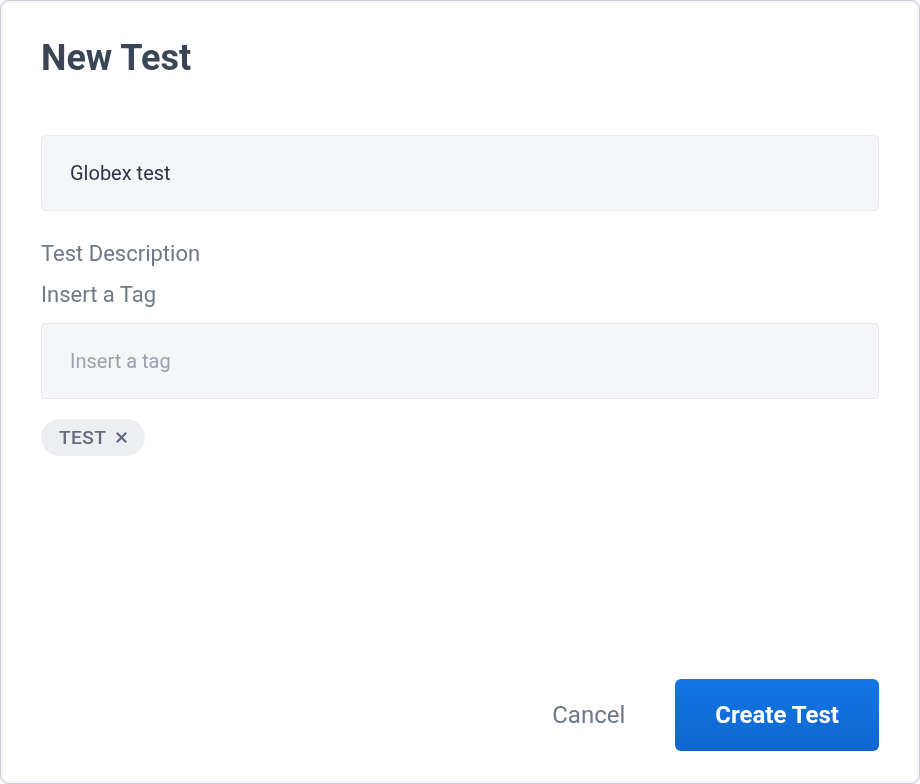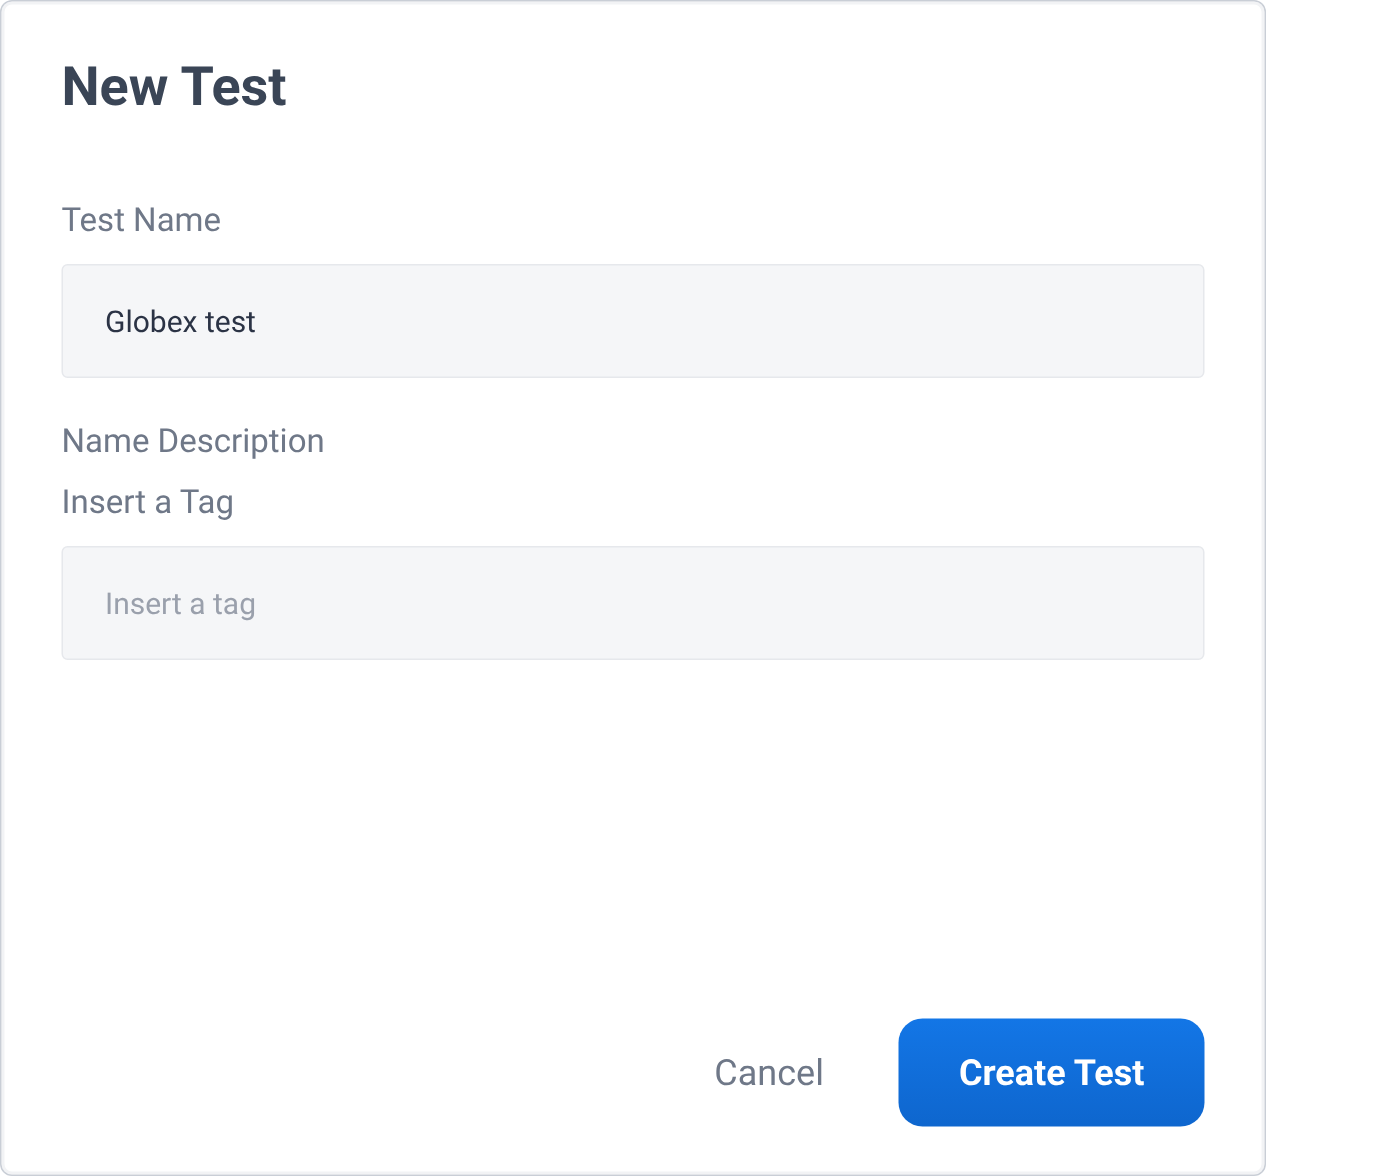--- a/index.html
+++ b/index.html
@@ -17,7 +17,7 @@
       justify-content: flex-start;
     }
     .dialog {
-      width: 844px;
+      width: 920px;
       height: 784px;
       background: #ffffff;
       border: 1px solid #c9ced6;

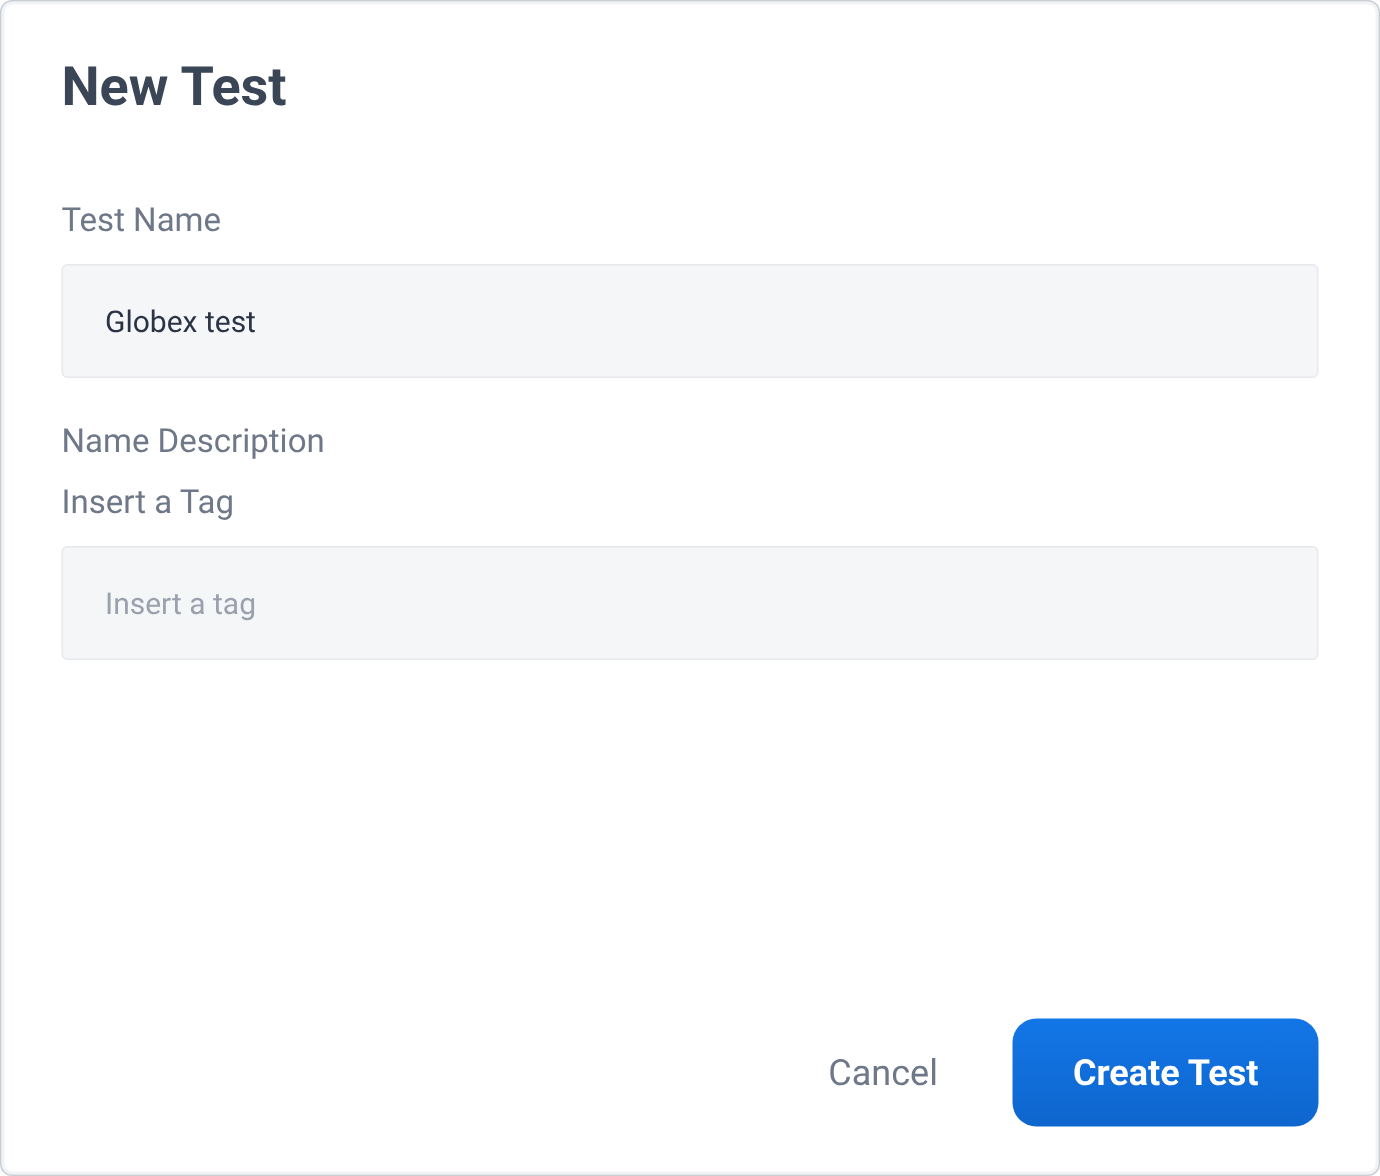--- a/index.html
+++ b/index.html
@@ -122,7 +122,6 @@
 <div class="dialog">
   <h1 class="title">New Test</h1>
 
-  <label class="field-label">Test Name</label>
   <input class="text-input" type="text" value="Globex test" style="">
 
   <label class="field-label">Name Description</label>

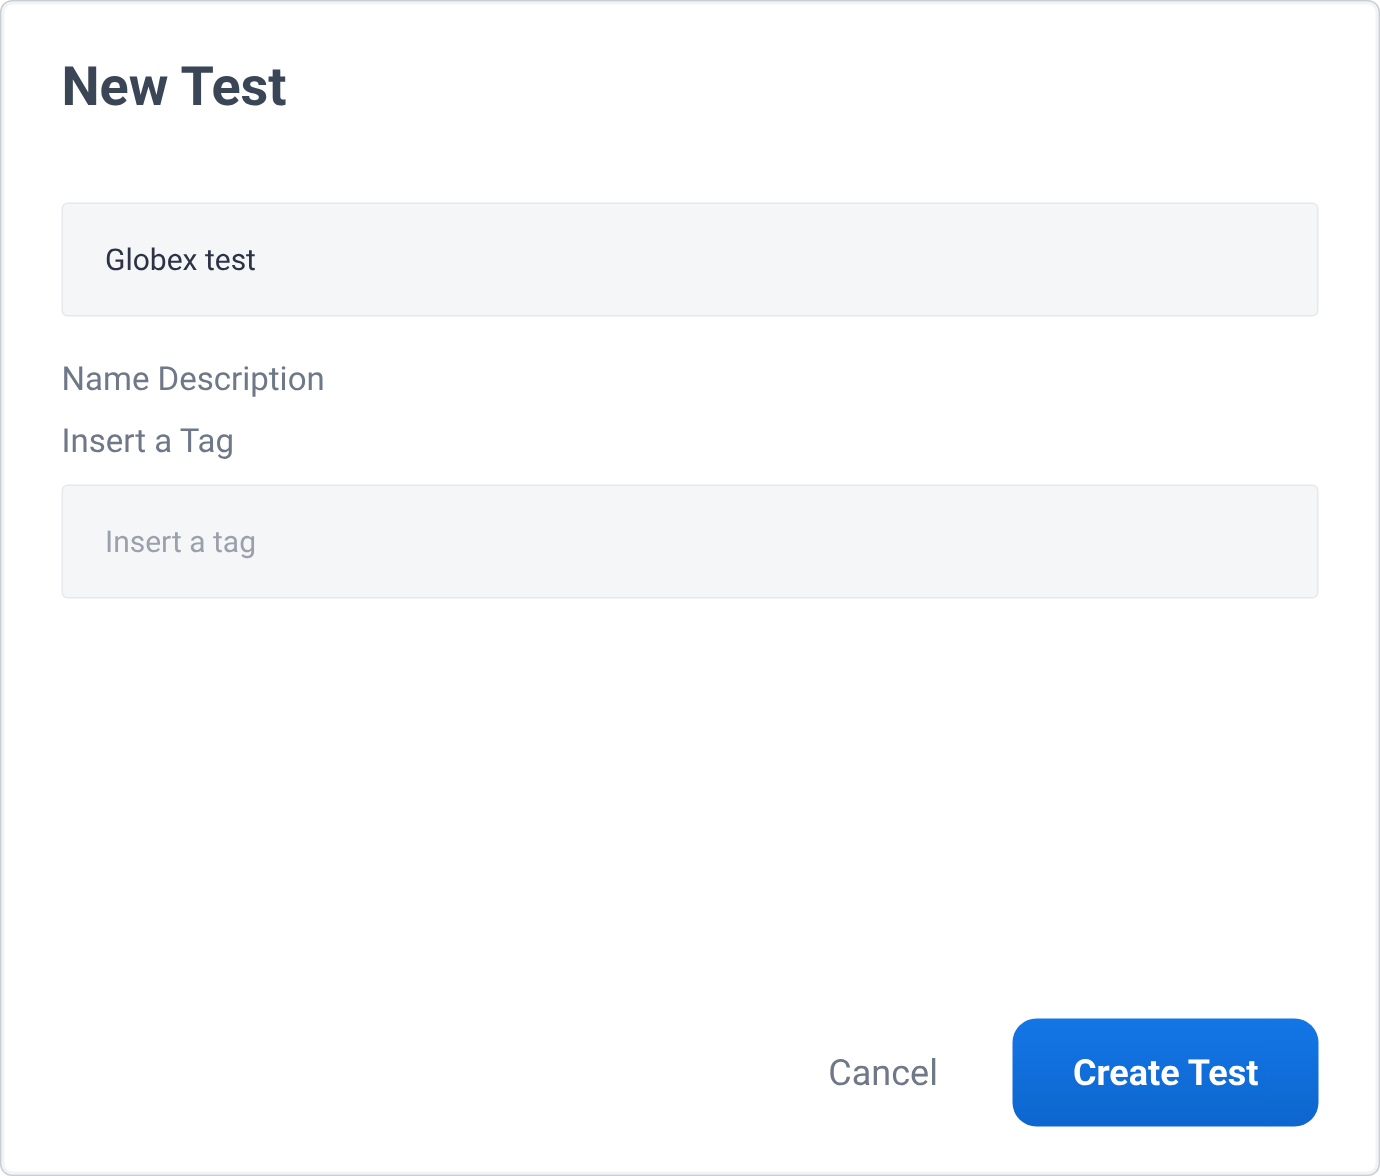--- a/index.html
+++ b/index.html
@@ -124,7 +124,7 @@
 
   <input class="text-input" type="text" value="Globex test" style="">
 
-  <label class="field-label">Name Description</label>
+  <label class="field-label">Test Description</label>
 
   <label class="field-label">Insert a Tag</label>
   <input class="text-input" type="text" placeholder="Insert a tag" style="">

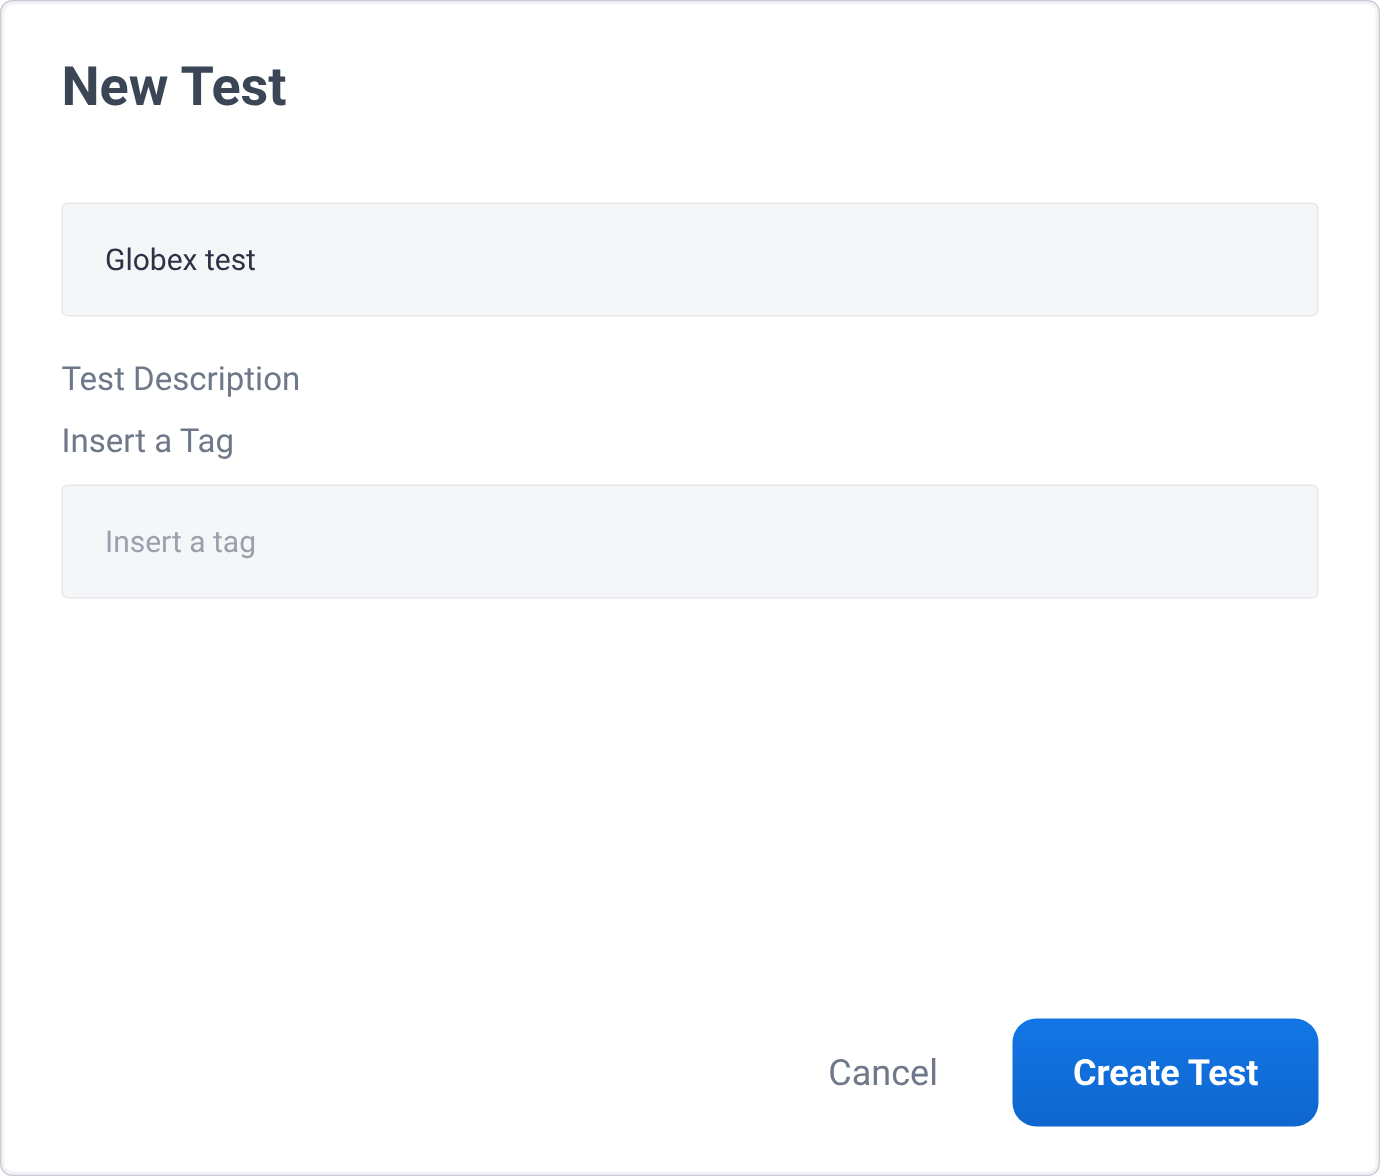--- a/index.html
+++ b/index.html
@@ -130,6 +130,15 @@
   <input class="text-input" type="text" placeholder="Insert a tag" style="">
 
   <div class="tags-row">
+    <span class="tag">
+      <span>TEST</span>
+      <span class="tag-remove">
+        <svg viewBox="0 0 16 16" fill="none">
+            <line x1="3" y1="3" x2="13" y2="13"></line>
+            <line x1="13" y1="3" x2="3" y2="13"></line>
+          </svg>
+      </span>
+    </span>
   </div>
 
   <div class="spacer"></div>

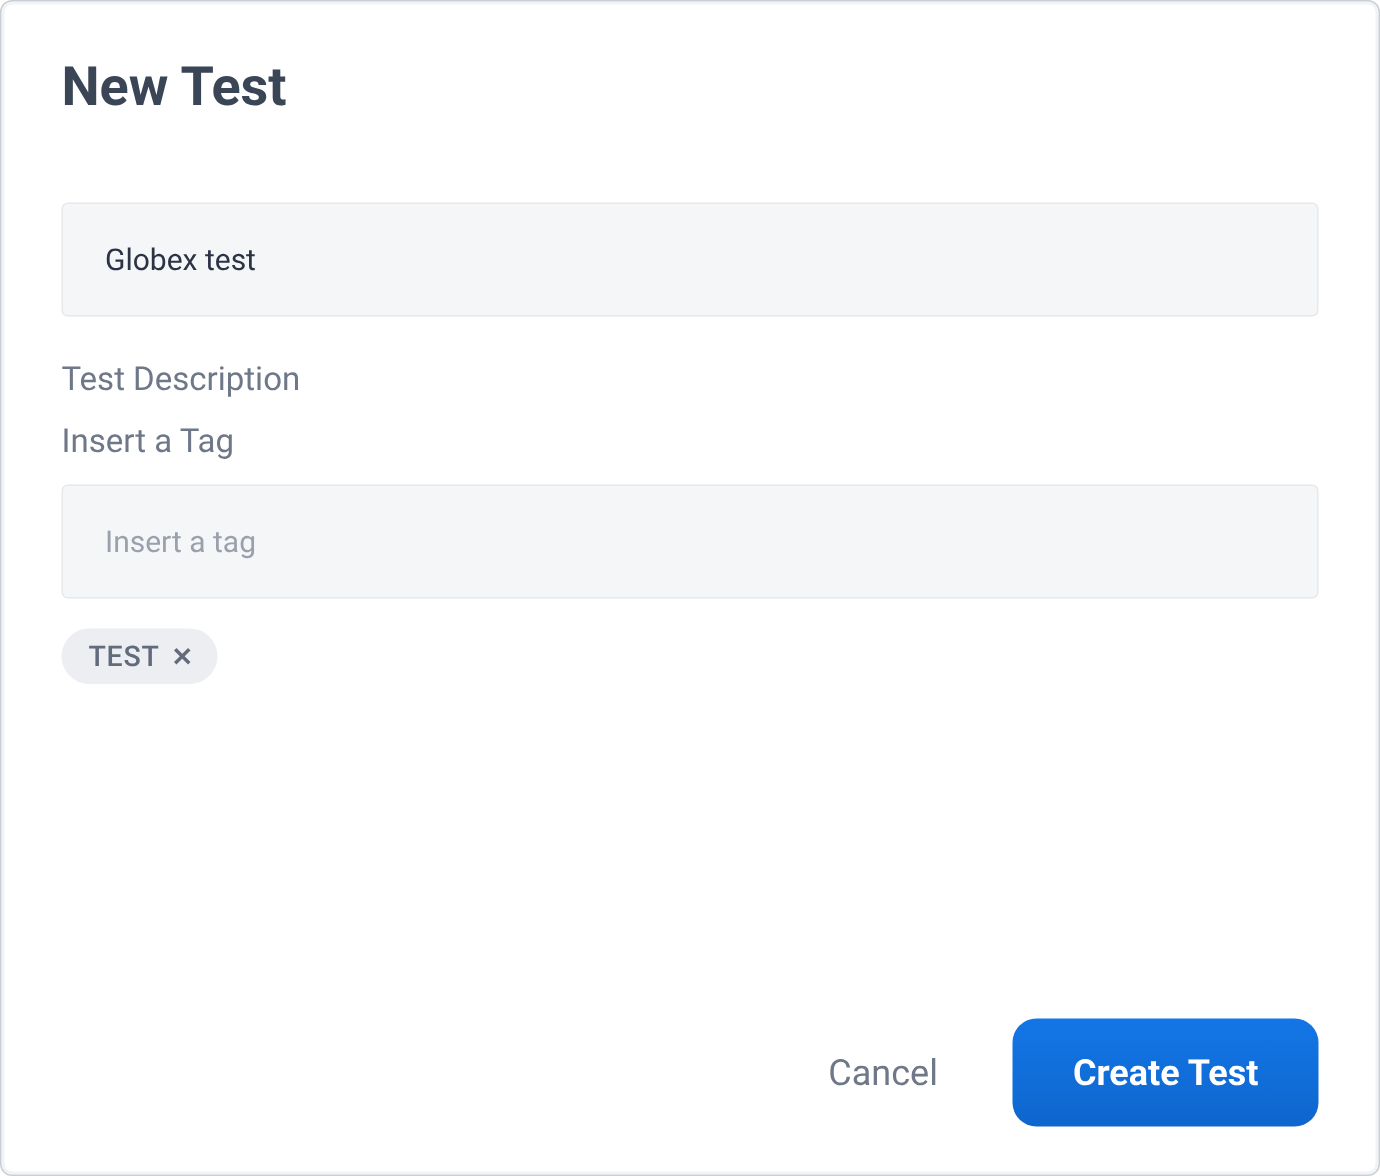--- a/index.html
+++ b/index.html
@@ -109,7 +109,7 @@
       background: linear-gradient(#1376e6, #0e66ce);
       color: #ffffff;
       border: none;
-      border-radius: 16px;
+      border-radius: 6px;
       font-size: 24px;
       font-weight: 700;
       padding: 22px 40px;

